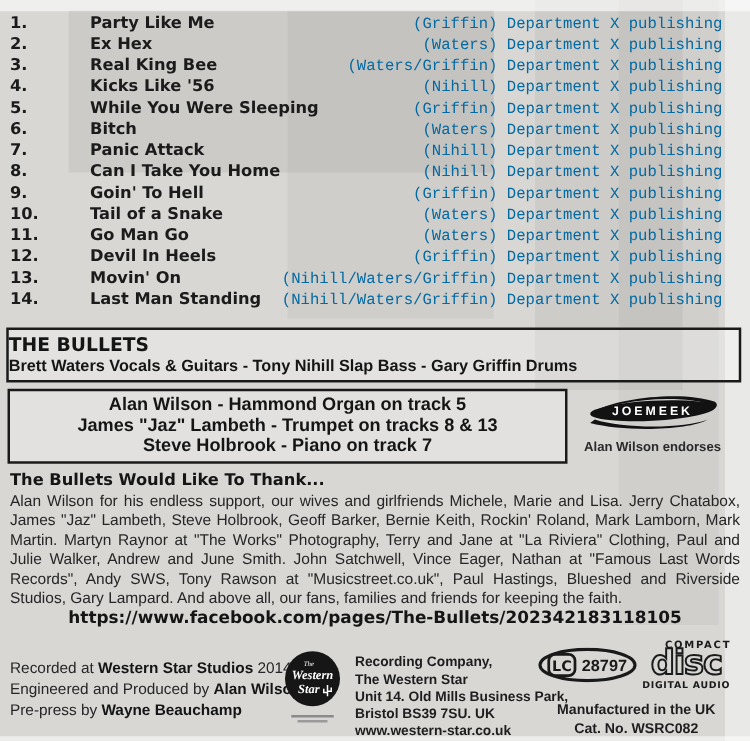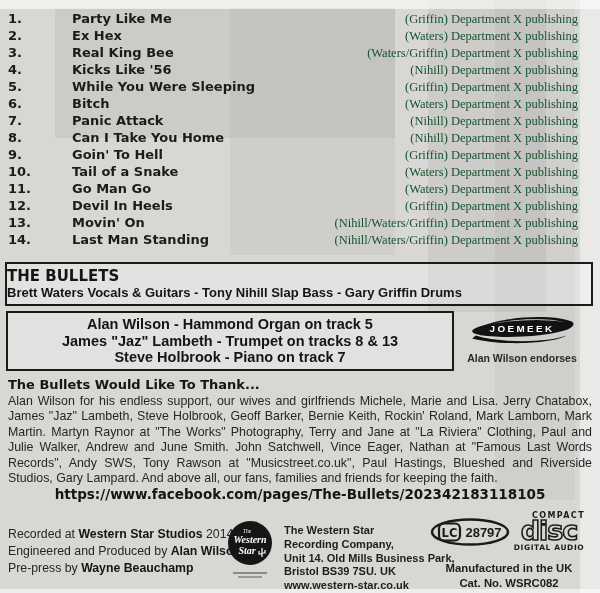--- a/index.html
+++ b/index.html
@@ -23,7 +23,7 @@
   .track-row{display:flex;align-items:baseline;height:17px;}
   .t-num{width:36px;font-weight:bold;font-size:13px;color:#1b1b1b;}
   .t-title{flex:1;font-weight:bold;font-size:13px;color:#1b1b1b;white-space:nowrap;margin-left:28px;}
-  .t-credit{font-family:Liberation Serif, serif;font-size:12.5px;color:#14532d;white-space:nowrap;}
+  .t-credit{font-family:Liberation Mono, monospace;font-size:12.5px;color:#0369a1;white-space:nowrap;}
 
   
   .band-box{position:absolute;left:5px;top:262px;width:584px;border:2px solid #1a1a1a;

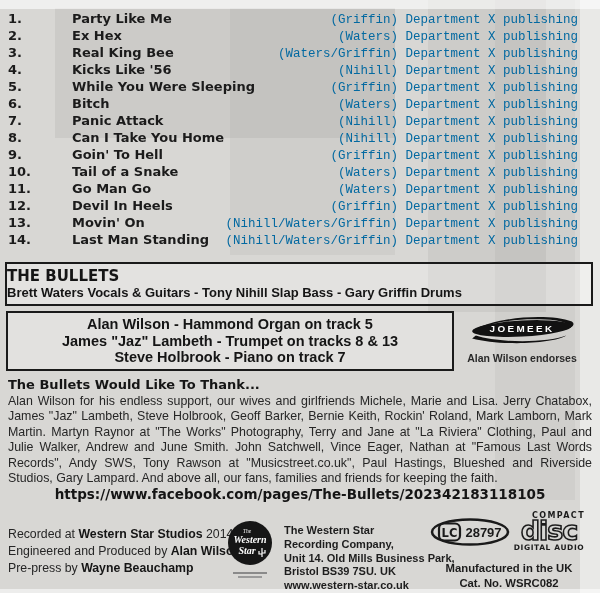--- a/index.html
+++ b/index.html
@@ -195,8 +195,8 @@
   </div>
 
   <div class="address">
+    <div>Recording Company,</div>
     <div>The Western Star</div>
-    <div>Recording Company,</div>
     <div>Unit 14. Old Mills Business Park,</div>
     <div>Bristol BS39 7SU. UK</div>
     <div>www.western-star.co.uk</div>

